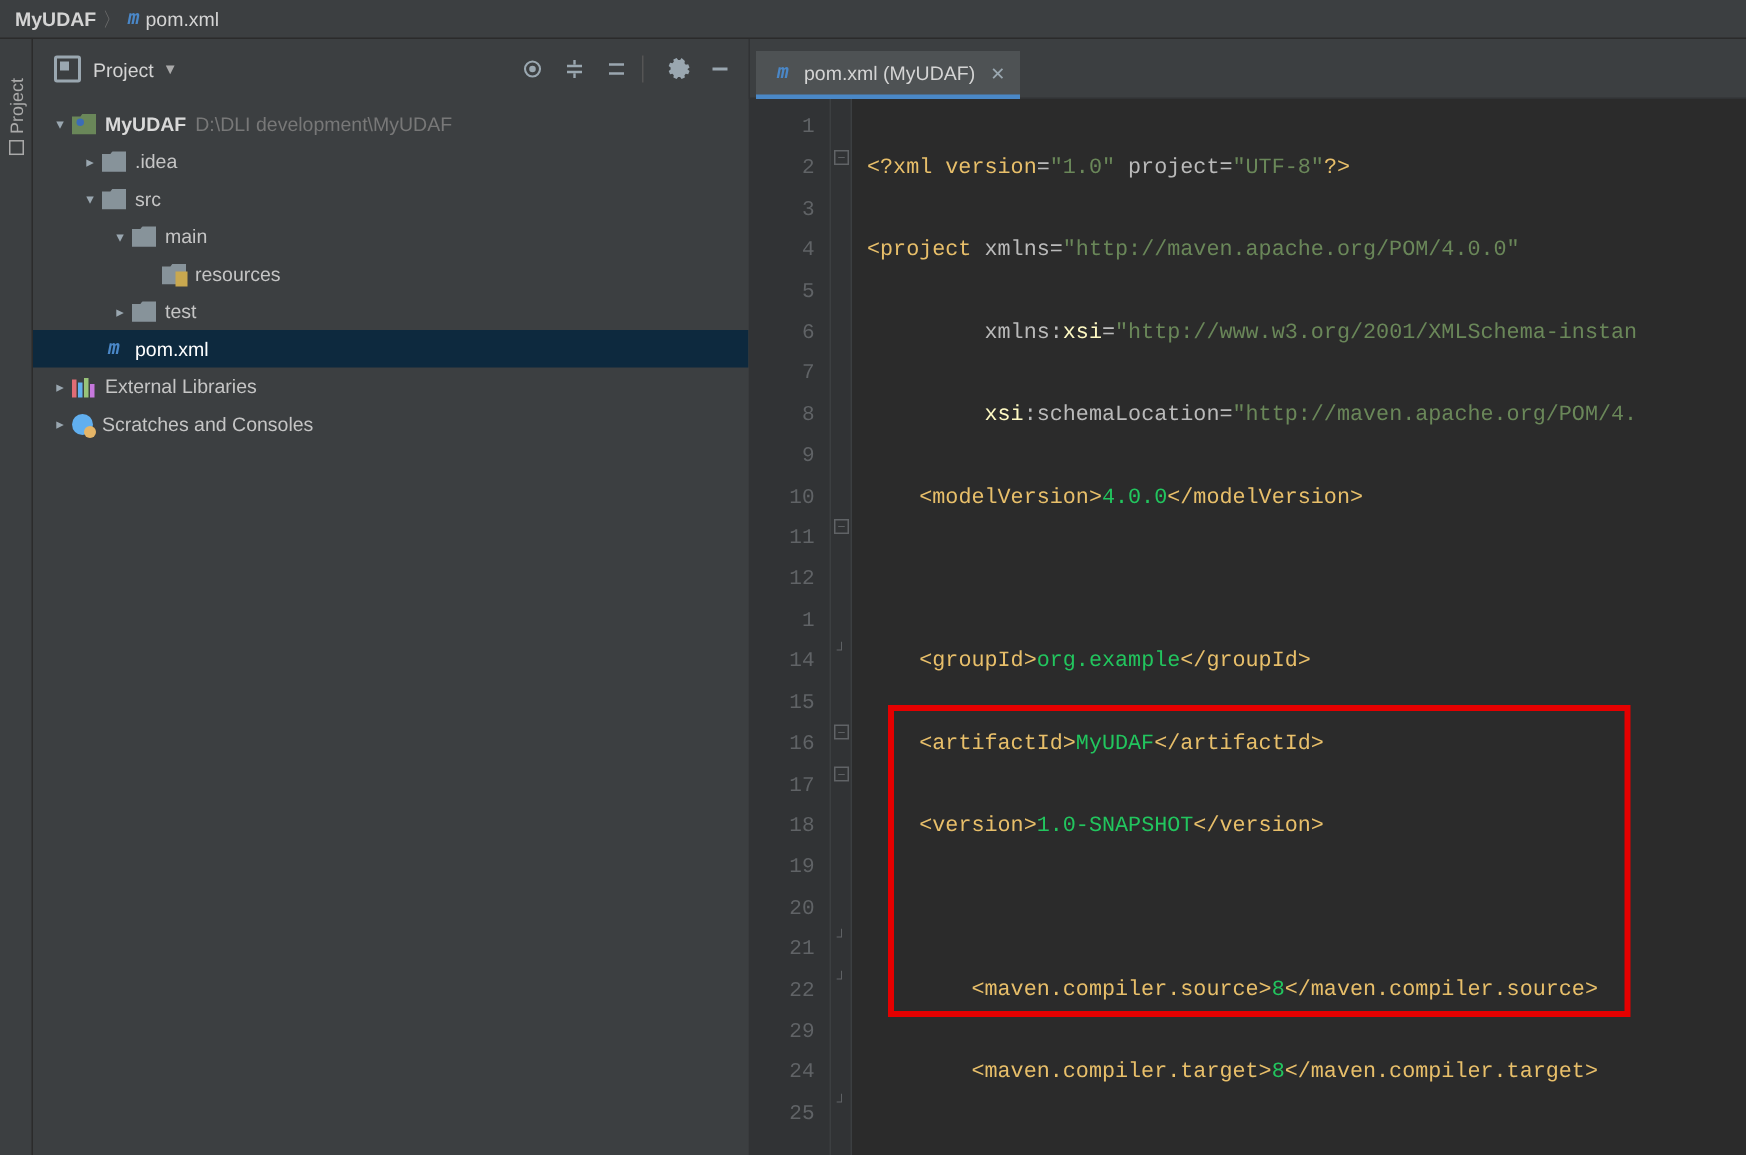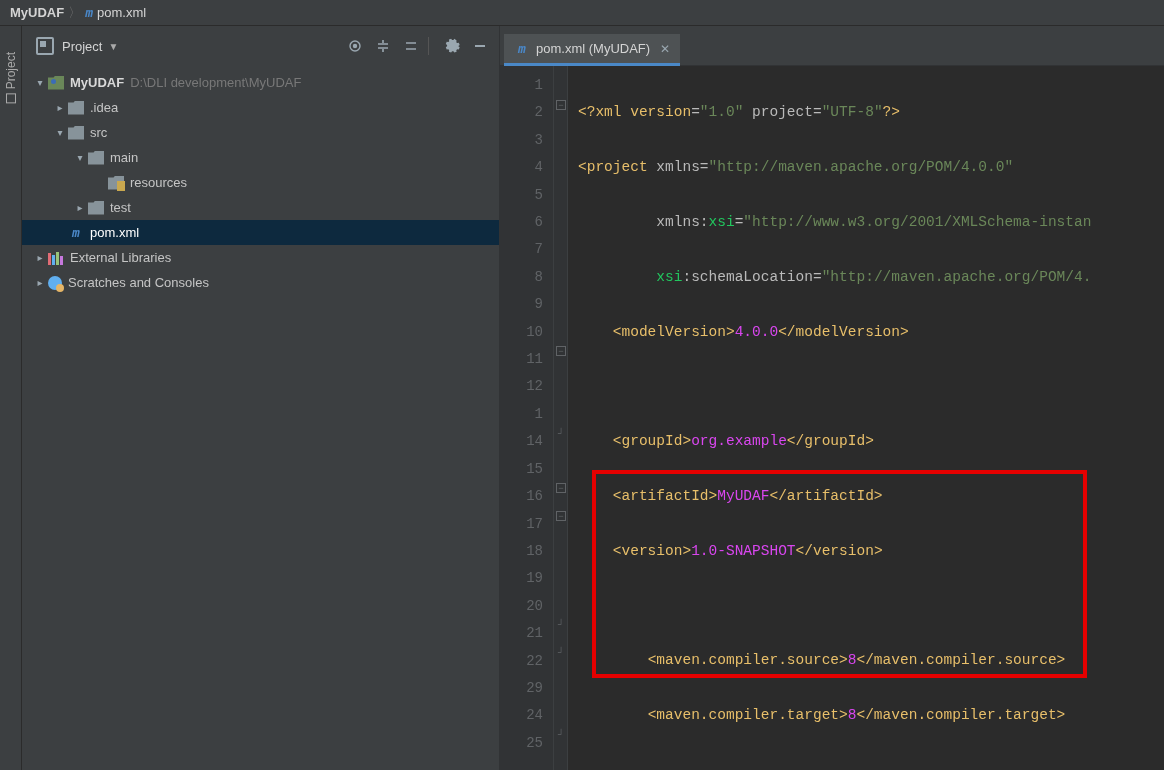--- a/index.html
+++ b/index.html
@@ -70,7 +70,7 @@
   .code .ln{height:27.4px;}
   .tag{color:#e8bf6a;}
   .attr{color:#bababa;}
-  .ns{color:#22c55e;}
+  .ns{color:#fef9c3;}
   .str{color:#6a8759;}
   .pi{color:#e8bf6a;}
   .txt{color:#d946ef;}

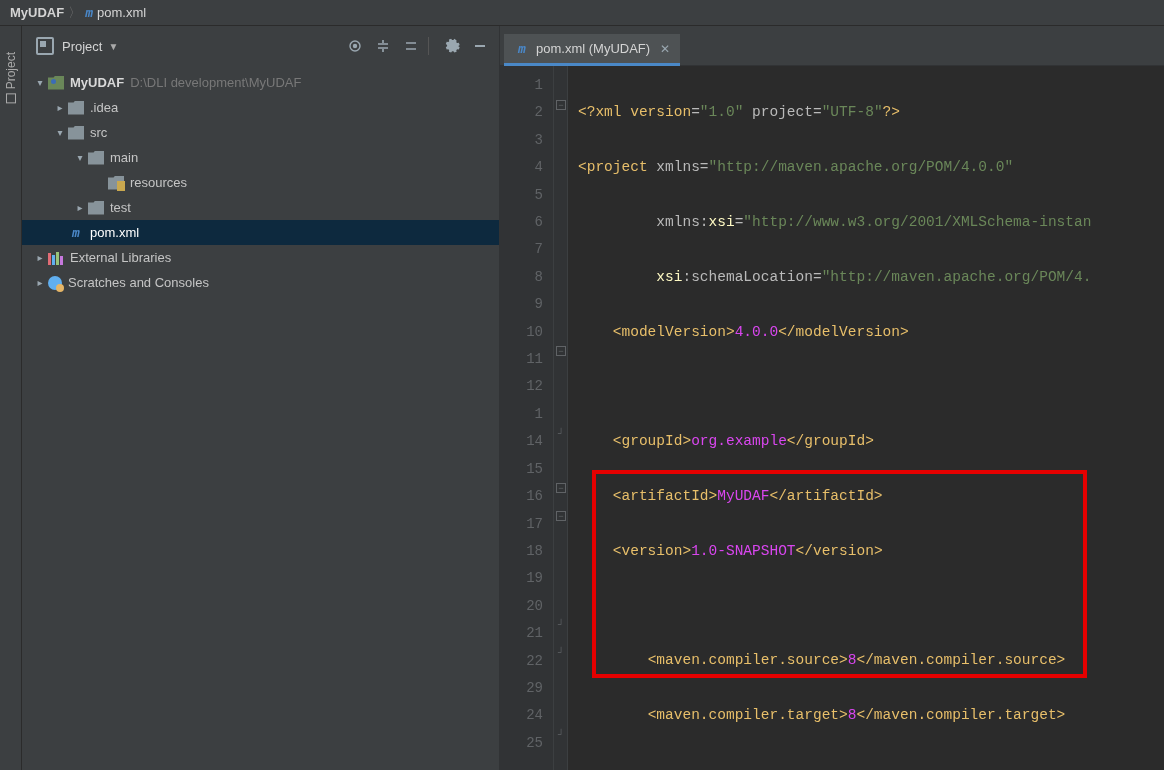--- a/index.html
+++ b/index.html
@@ -73,7 +73,7 @@
   .ns{color:#fef9c3;}
   .str{color:#6a8759;}
   .pi{color:#e8bf6a;}
-  .txt{color:#d946ef;}
+  .txt{color:#22c55e;}
   .callout{position:absolute; border:4px solid #e50000; pointer-events:none;}
 </style>
 </head>

